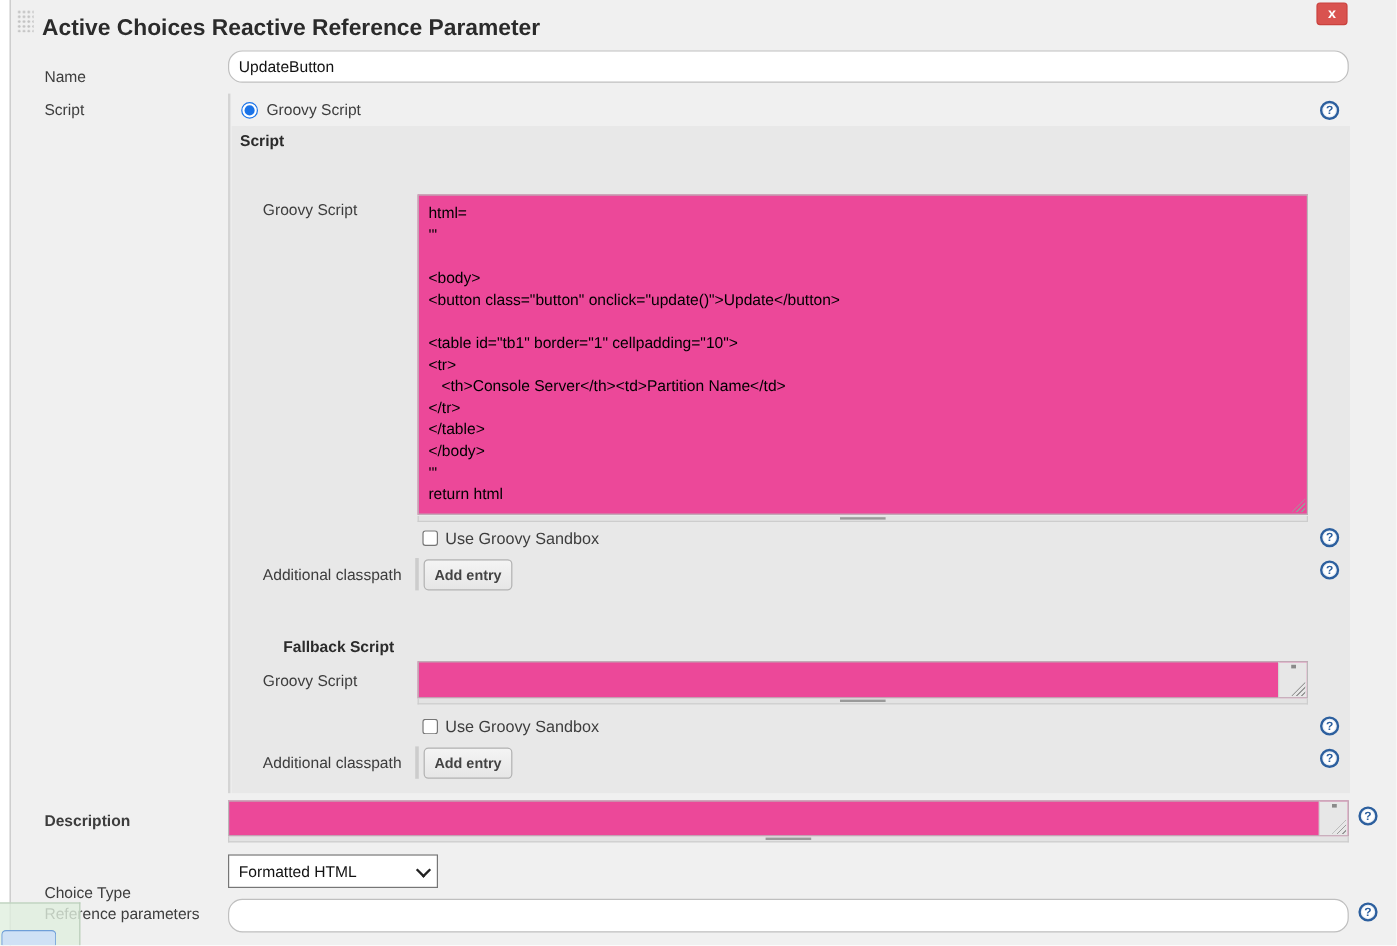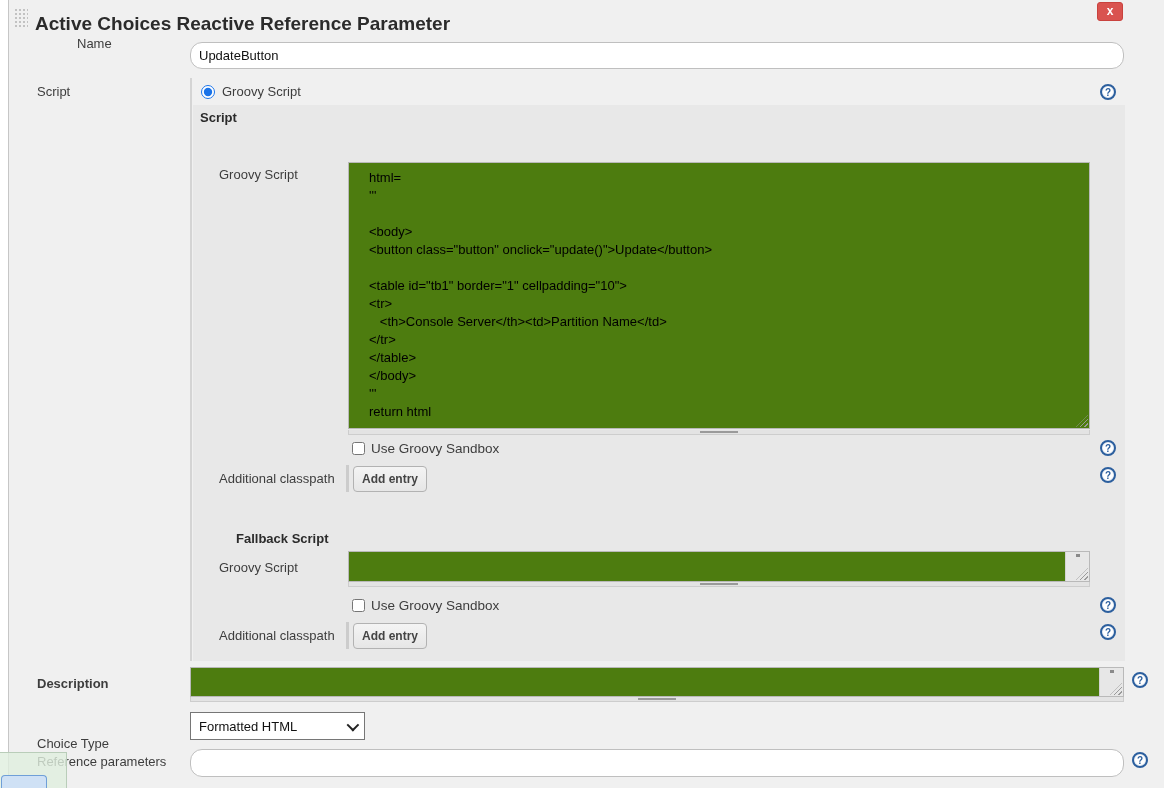--- a/index.html
+++ b/index.html
@@ -79,7 +79,7 @@
   <div class="abs title">Active Choices Reactive Reference Parameter</div>
   <div class="abs close-btn">x</div>
 
-  <div class="abs label" style="left:37px; top:36px;margin-left:40px;">Name</div>
+  <div class="abs label" style="left:37px; top:56px;">Name</div>
   <input type="text" class="abs" style="left: 190px; top: 42px; width: 934px; height: 27px;" value="UpdateButton">
 
   <div class="abs label" style="left:37px; top:84px;">Script</div>

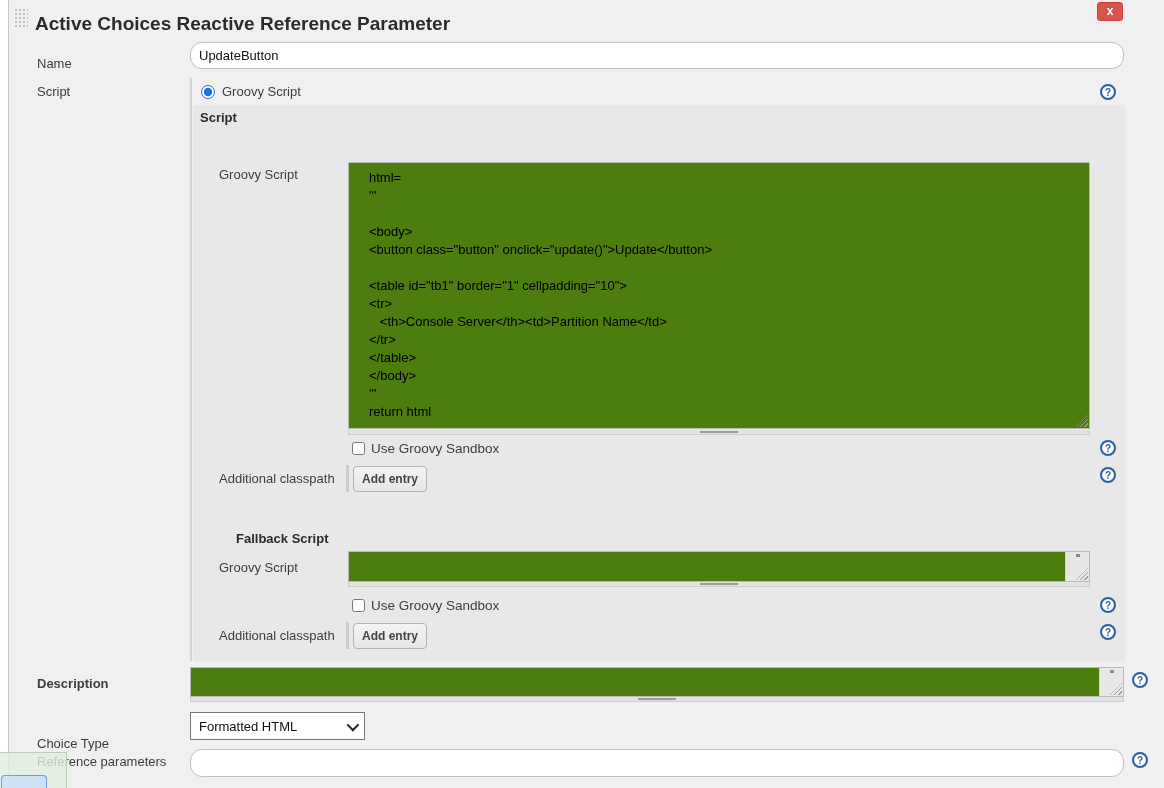--- a/index.html
+++ b/index.html
@@ -24,9 +24,9 @@
   input[type="text"] { border: 1px solid #bfbfbf; border-radius: 12px; background: #ffffff;
     font-family: "Liberation Sans", sans-serif; font-size: 13px; color: #111; padding: 0 8px; }
 
-  textarea { border: 1px solid #b9b9b9; background: #4d7c0f; resize: none;
+  textarea { border: 1px solid #b9b9b9; background: #ec4899; resize: none;
     font-family: "Liberation Sans", sans-serif; font-size: 13px; line-height: 18px;
-    color: #000; padding: 6px 20px; overflow: hidden; white-space: pre; display:block; width:100%; height:100%; }
+    color: #000; padding: 6px 8px; overflow: hidden; white-space: pre; display:block; width:100%; height:100%; }
 
   .ta-wrap { position: absolute; }
   .resize-corner { position: absolute; right: 2px; bottom: 2px; width: 12px; height: 12px;

